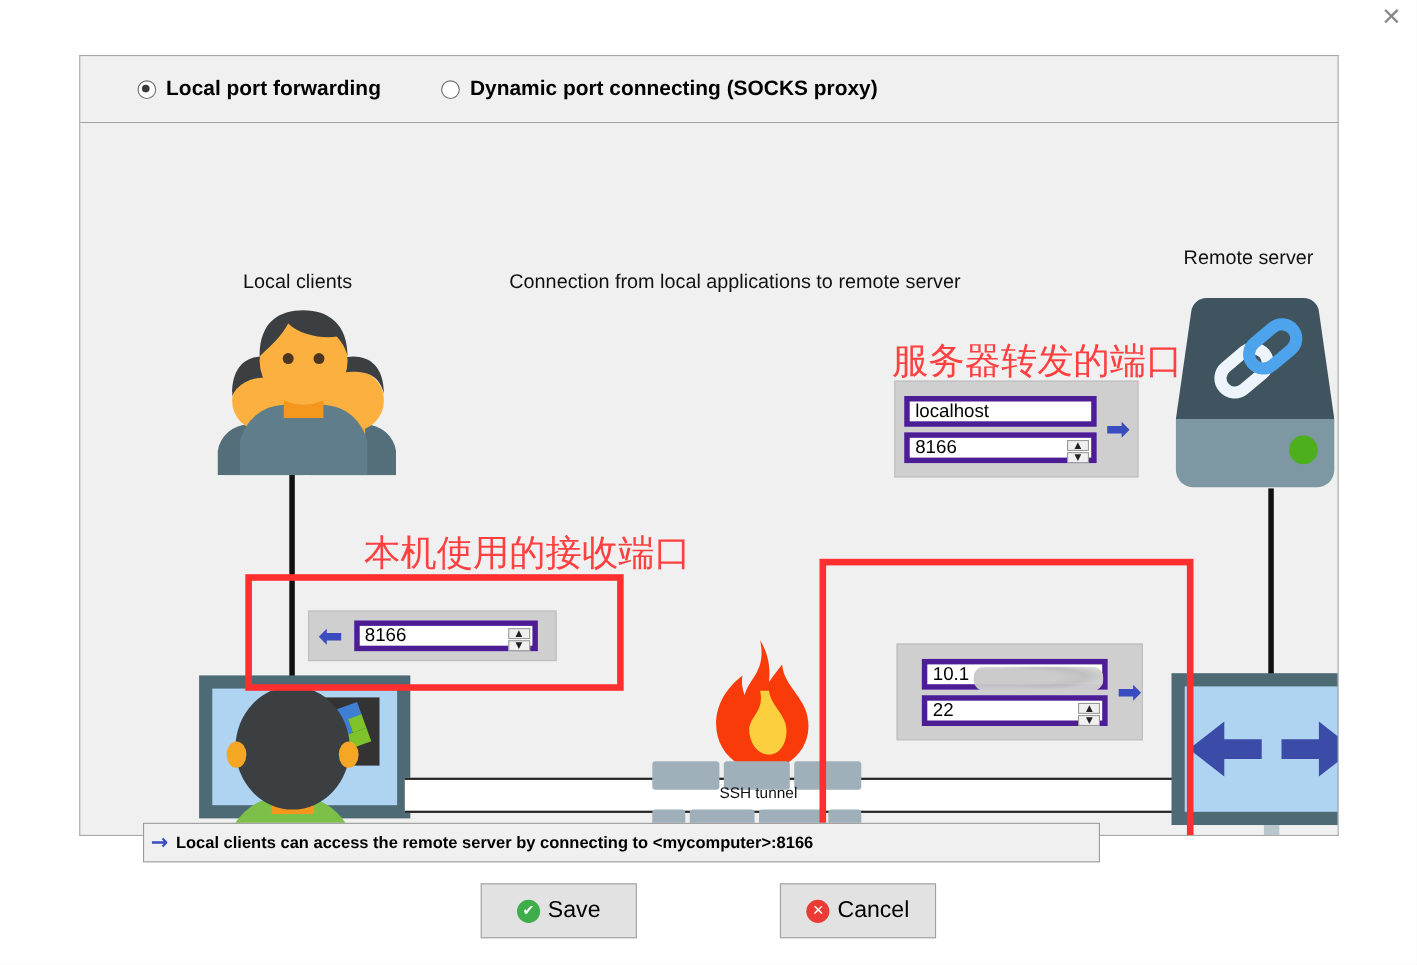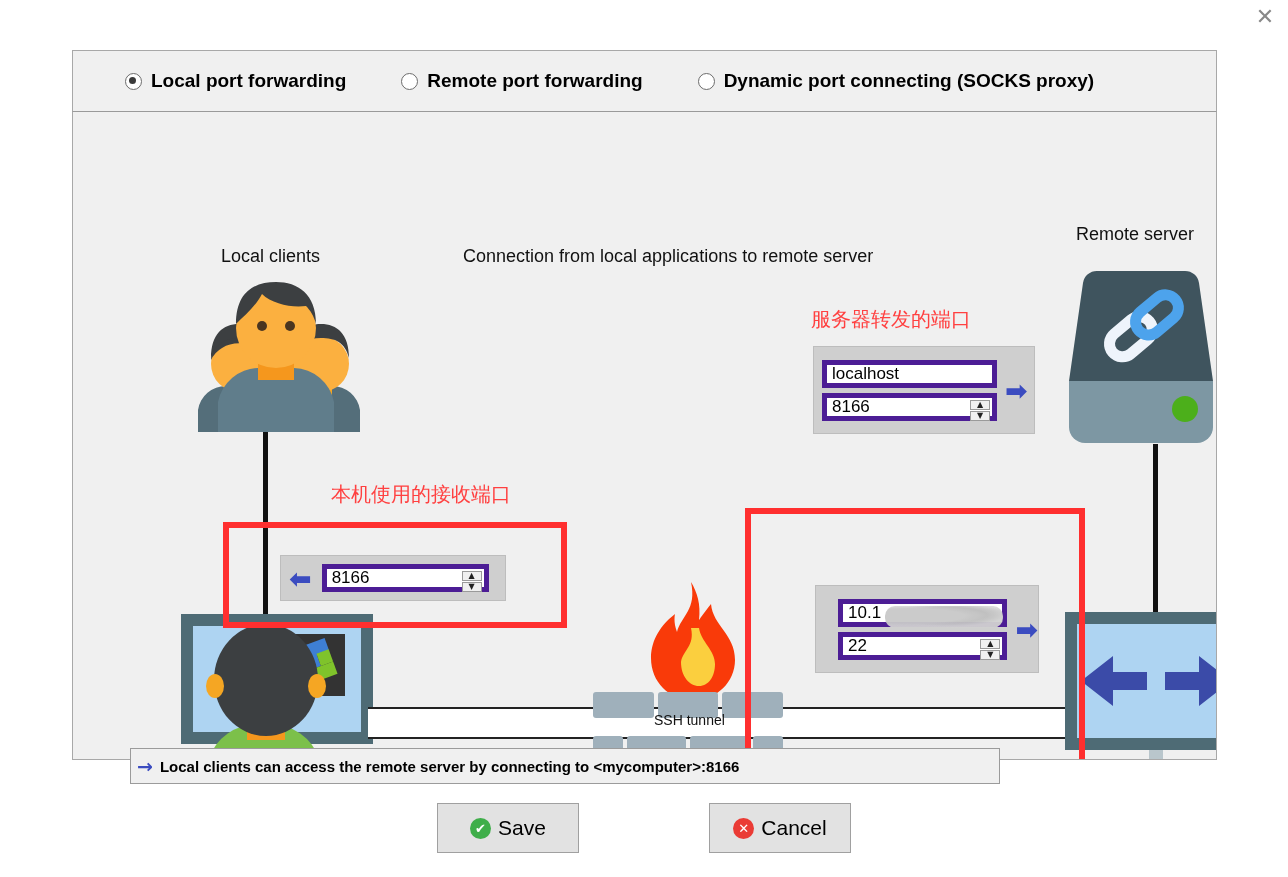--- a/index.html
+++ b/index.html
@@ -189,10 +189,6 @@
     <div class="radio-opt" id="opt-local">
       <span class="radio-dot checked"></span>
       <span>Local port forwarding</span>
-    </div>
-    <div class="radio-opt" id="opt-remote">
-      <span class="radio-dot"></span>
-      <span>Remote port forwarding</span>
     </div>
     <div class="radio-opt" id="opt-dynamic">
       <span class="radio-dot"></span>

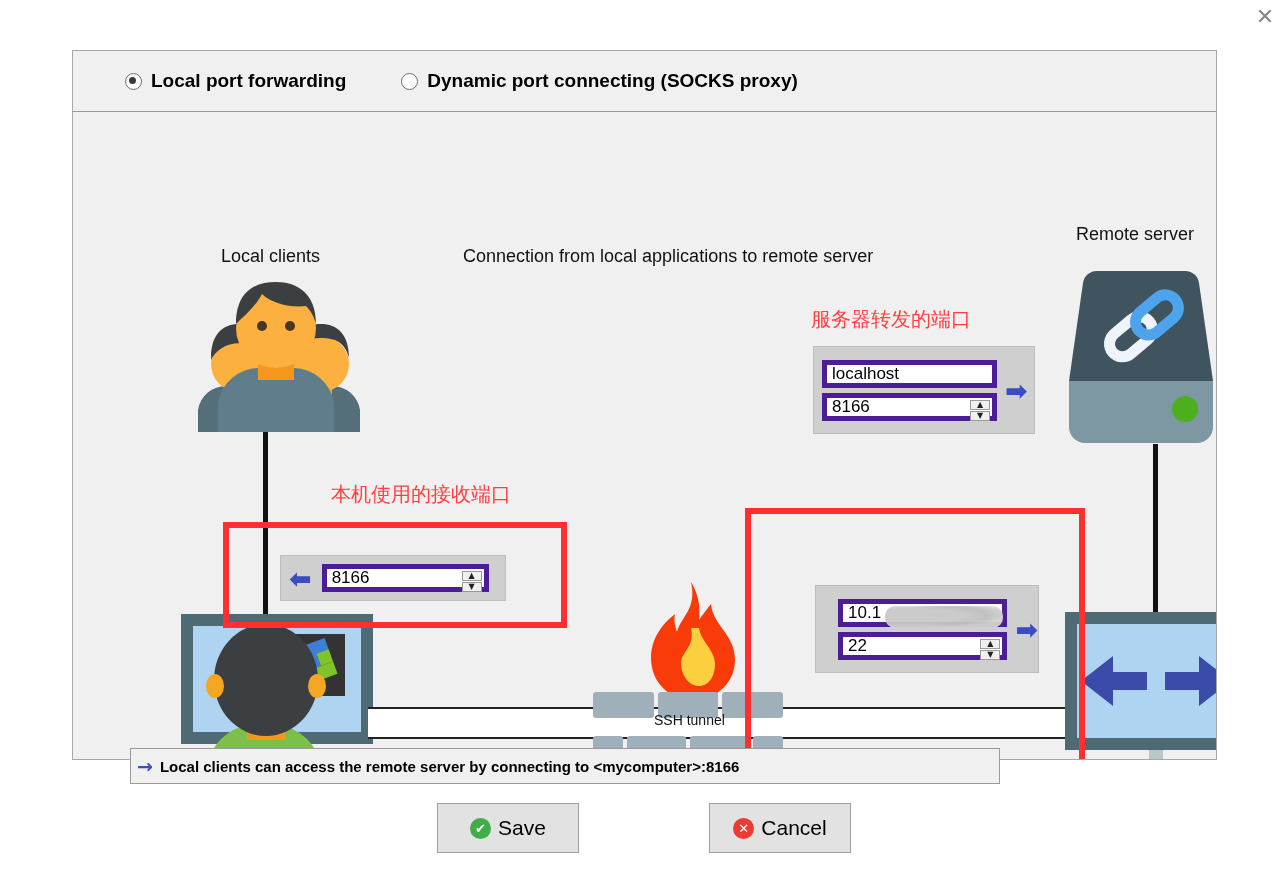--- a/index.html
+++ b/index.html
@@ -80,7 +80,7 @@
   
   .cn{
     position:absolute; color:#ff4040; white-space:nowrap;
-    font-family:"DejaVu Sans", sans-serif; font-size:20px;
+    font-family:"DejaVu Sans", sans-serif; font-size:33px;
     z-index:7;
   }
   #cn-remote-port{ left:738px; top:194px; }

